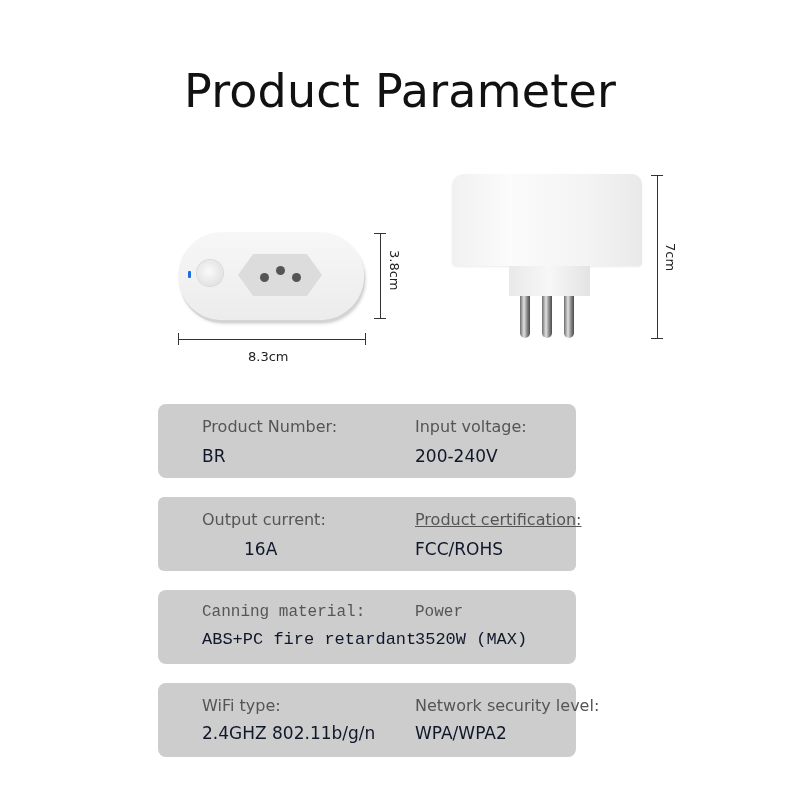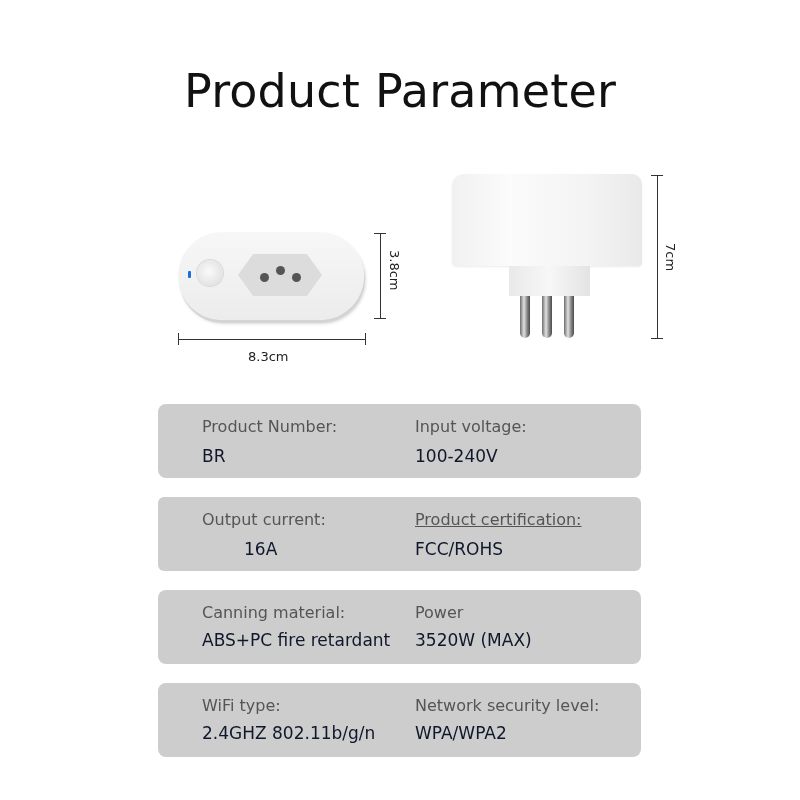--- a/index.html
+++ b/index.html
@@ -56,7 +56,7 @@
 
   
   .card {
-    position: absolute; left: 158px; width: 483px; height: 74px; background: #cdcdcd; border-radius: 8px;
+    position: absolute; left: 158px; width: 418px; height: 74px; background: #cdcdcd; border-radius: 8px;
   }
   .label { font-size: 16px; color: #555; position: absolute; white-space: nowrap; }
   .value { font-size: 17px; color: #0f172a; position: absolute; white-space: nowrap; }

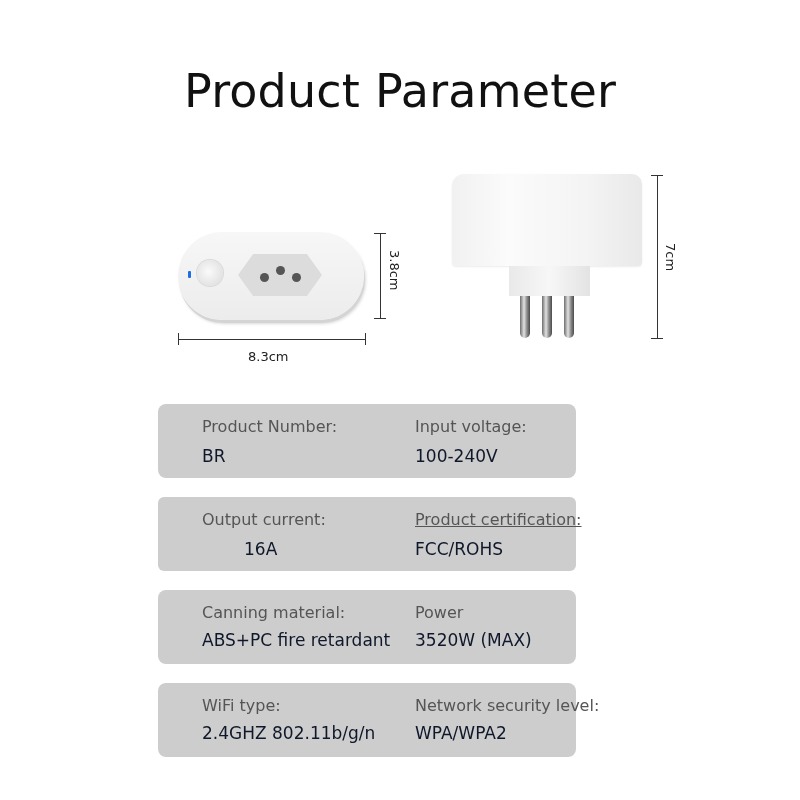--- a/index.html
+++ b/index.html
@@ -102,7 +102,7 @@
   <div class="label" style="left:44px;top:13px;">Product Number:</div>
   <div class="value" style="left:44px;top:42px;">BR</div>
   <div class="label" style="left:257px;top:13px;">Input voltage:</div>
-  <div class="value" style="left:257px;top:42px;">100-240V</div>
+  <div class="value" style="left:257px;top:42px;">200-240V</div>
 </div>
 
 <div class="card" style="top:497px;border-radius:6px;">

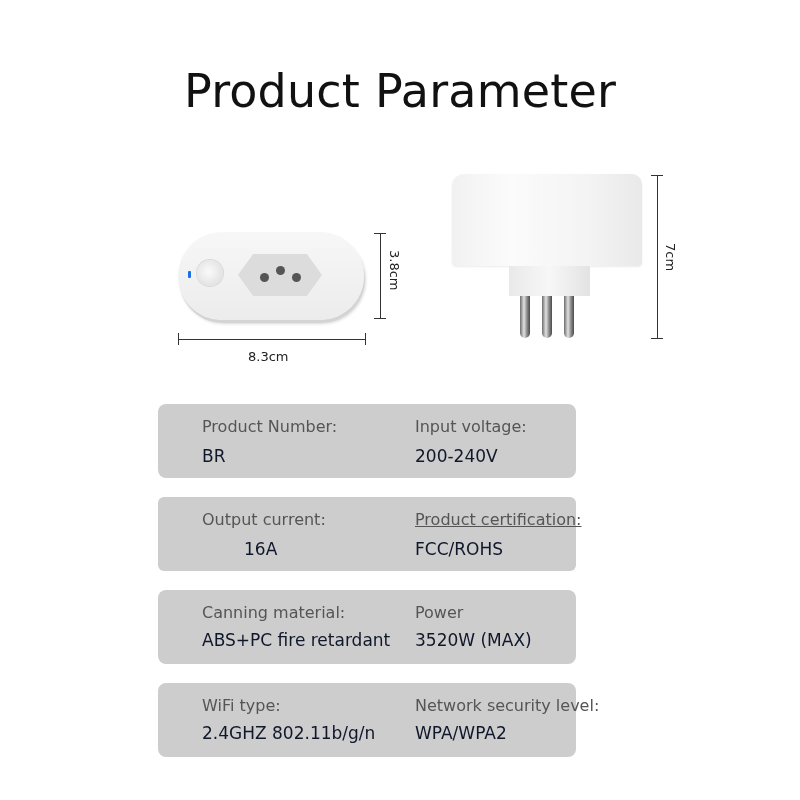--- a/index.html
+++ b/index.html
@@ -112,7 +112,7 @@
   <div class="value" style="left:257px;top:42px;">FCC/ROHS</div>
 </div>
 
-<div class="card" style="top:590px;">
+<div class="card" style="top:590px;font-family:Liberation Mono, monospace;">
   <div class="label" style="left:44px;top:13px;">Canning material:</div>
   <div class="value" style="left:44px;top:40px;">ABS+PC fire retardant</div>
   <div class="label" style="left:257px;top:13px;">Power</div>

